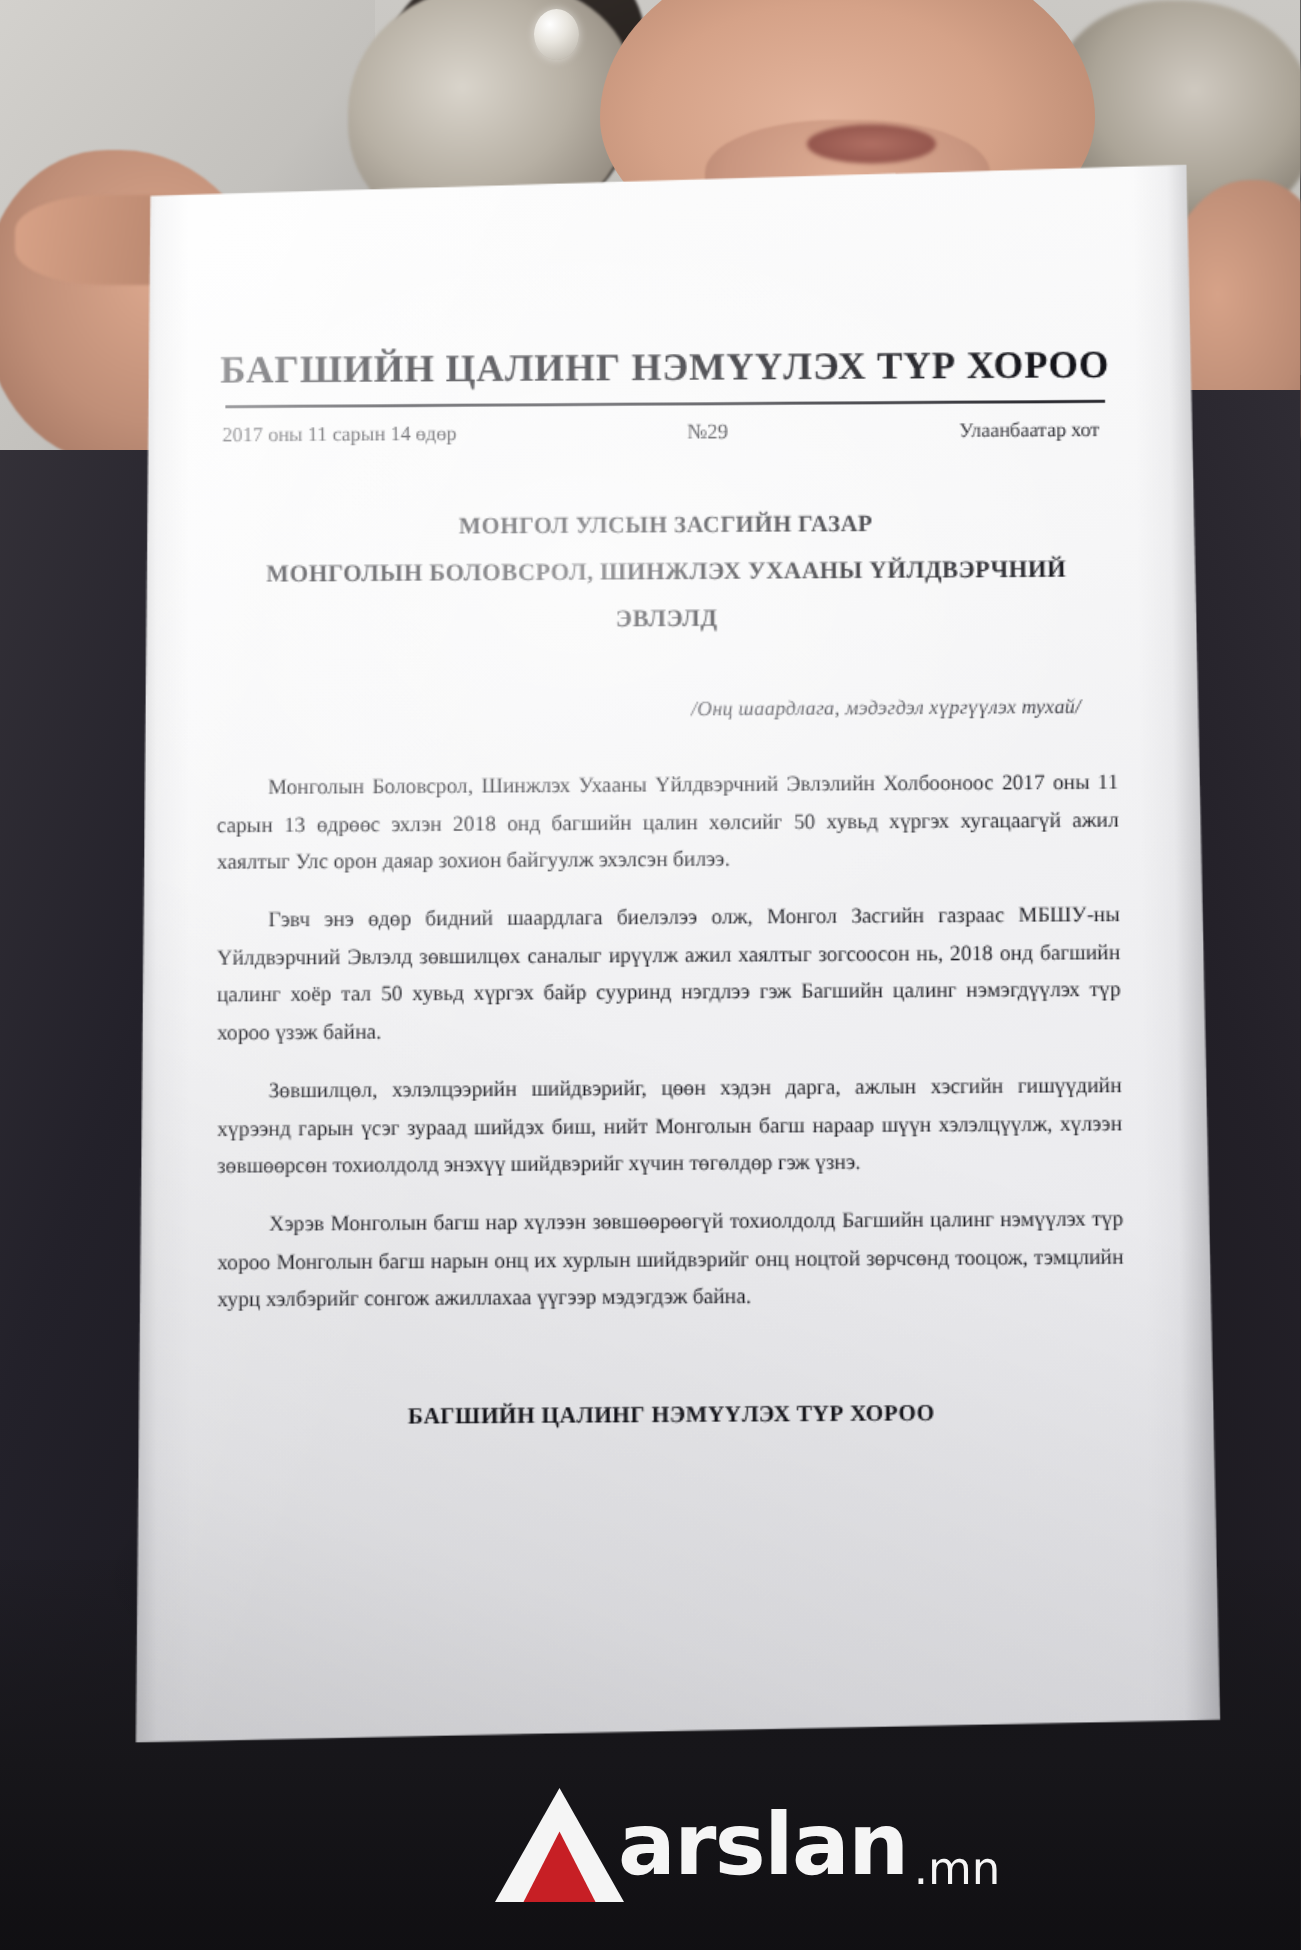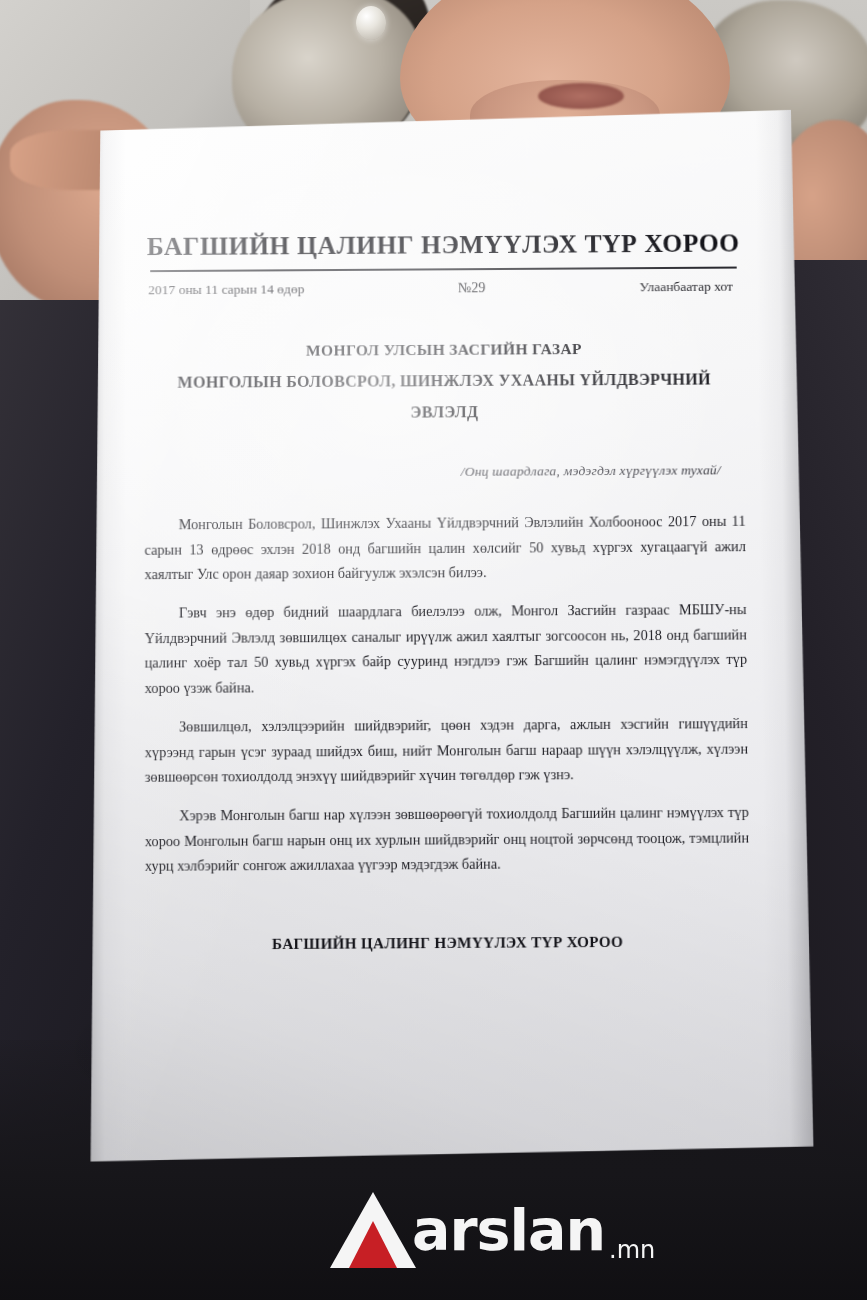--- a/index.html
+++ b/index.html
@@ -287,7 +287,7 @@
   }
   .wm-suffix {
     font-family: "DejaVu Sans", sans-serif;
-    font-size: 24px;
+    font-size: 30px;
     font-weight: normal;
     color: #ffffff;
     line-height: 1;

